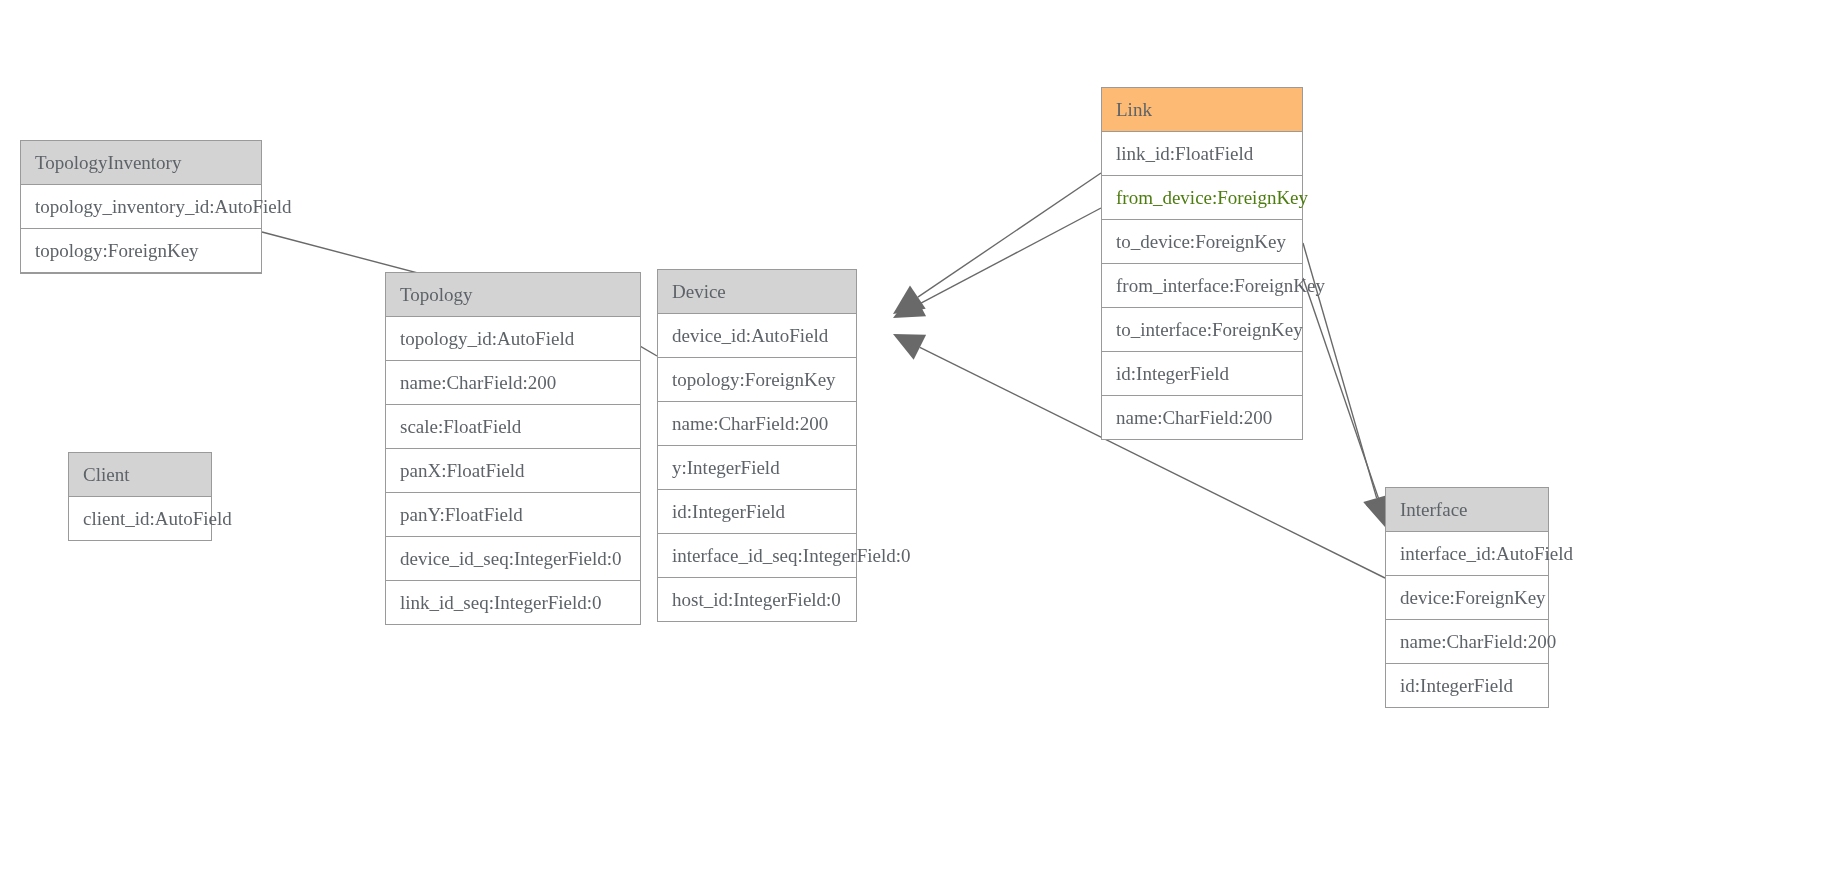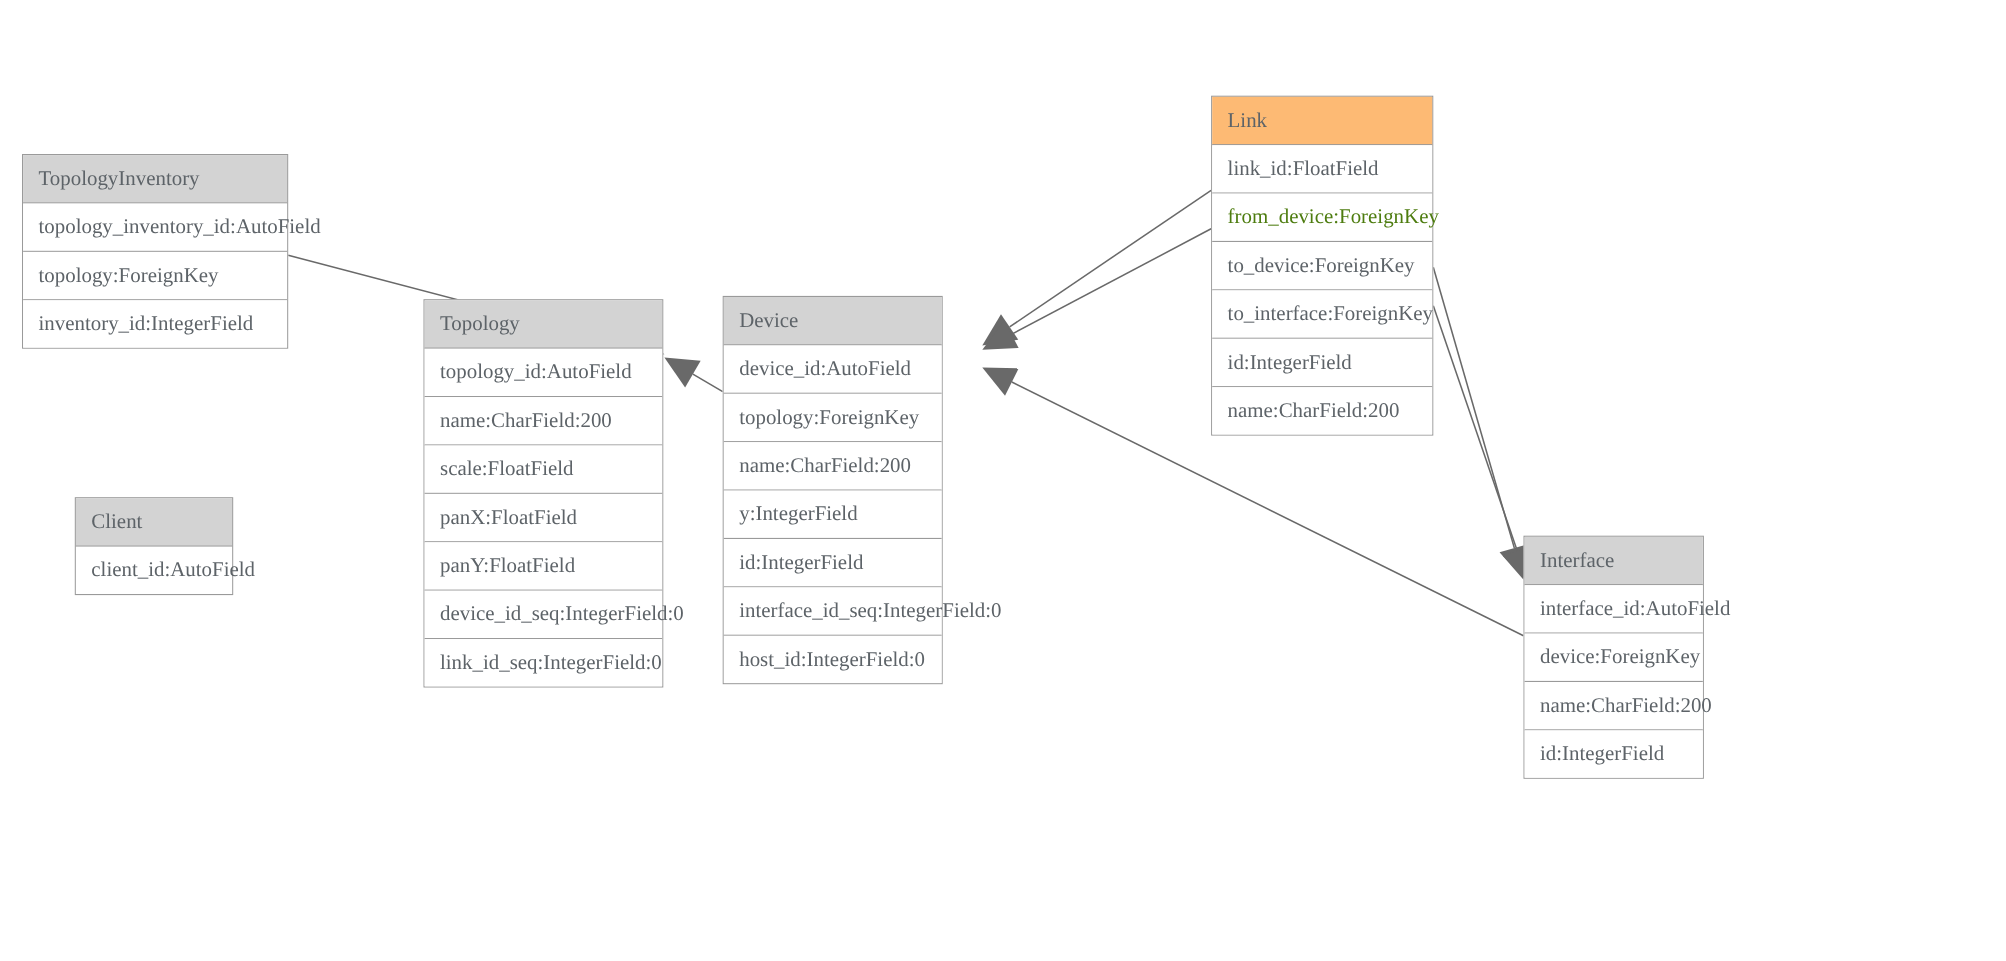--- a/index.html
+++ b/index.html
@@ -99,7 +99,6 @@
         <div class="entity-title" style="background: rgb(211, 211, 211); color: rgb(93, 99, 104); border-bottom-color: rgb(154, 154, 154);">TopologyInventory</div>
         <div class="entity-field" style="color: rgb(93, 99, 104); border-bottom-color: rgb(154, 154, 154);">topology_inventory_id:AutoField</div>
         <div class="entity-field" style="color: rgb(93, 99, 104); border-bottom-color: rgb(154, 154, 154);">topology:ForeignKey</div>
-        <div class="entity-field last" style="color: rgb(93, 99, 104); border-bottom-color: rgb(154, 154, 154);">inventory_id:IntegerField</div>
       </div>
       <div class="entity" style="left: 68px; top: 452px; width: 144px; border-color: rgb(154, 154, 154);">
         <div class="entity-title" style="background: rgb(211, 211, 211); color: rgb(93, 99, 104); border-bottom-color: rgb(154, 154, 154);">Client</div>

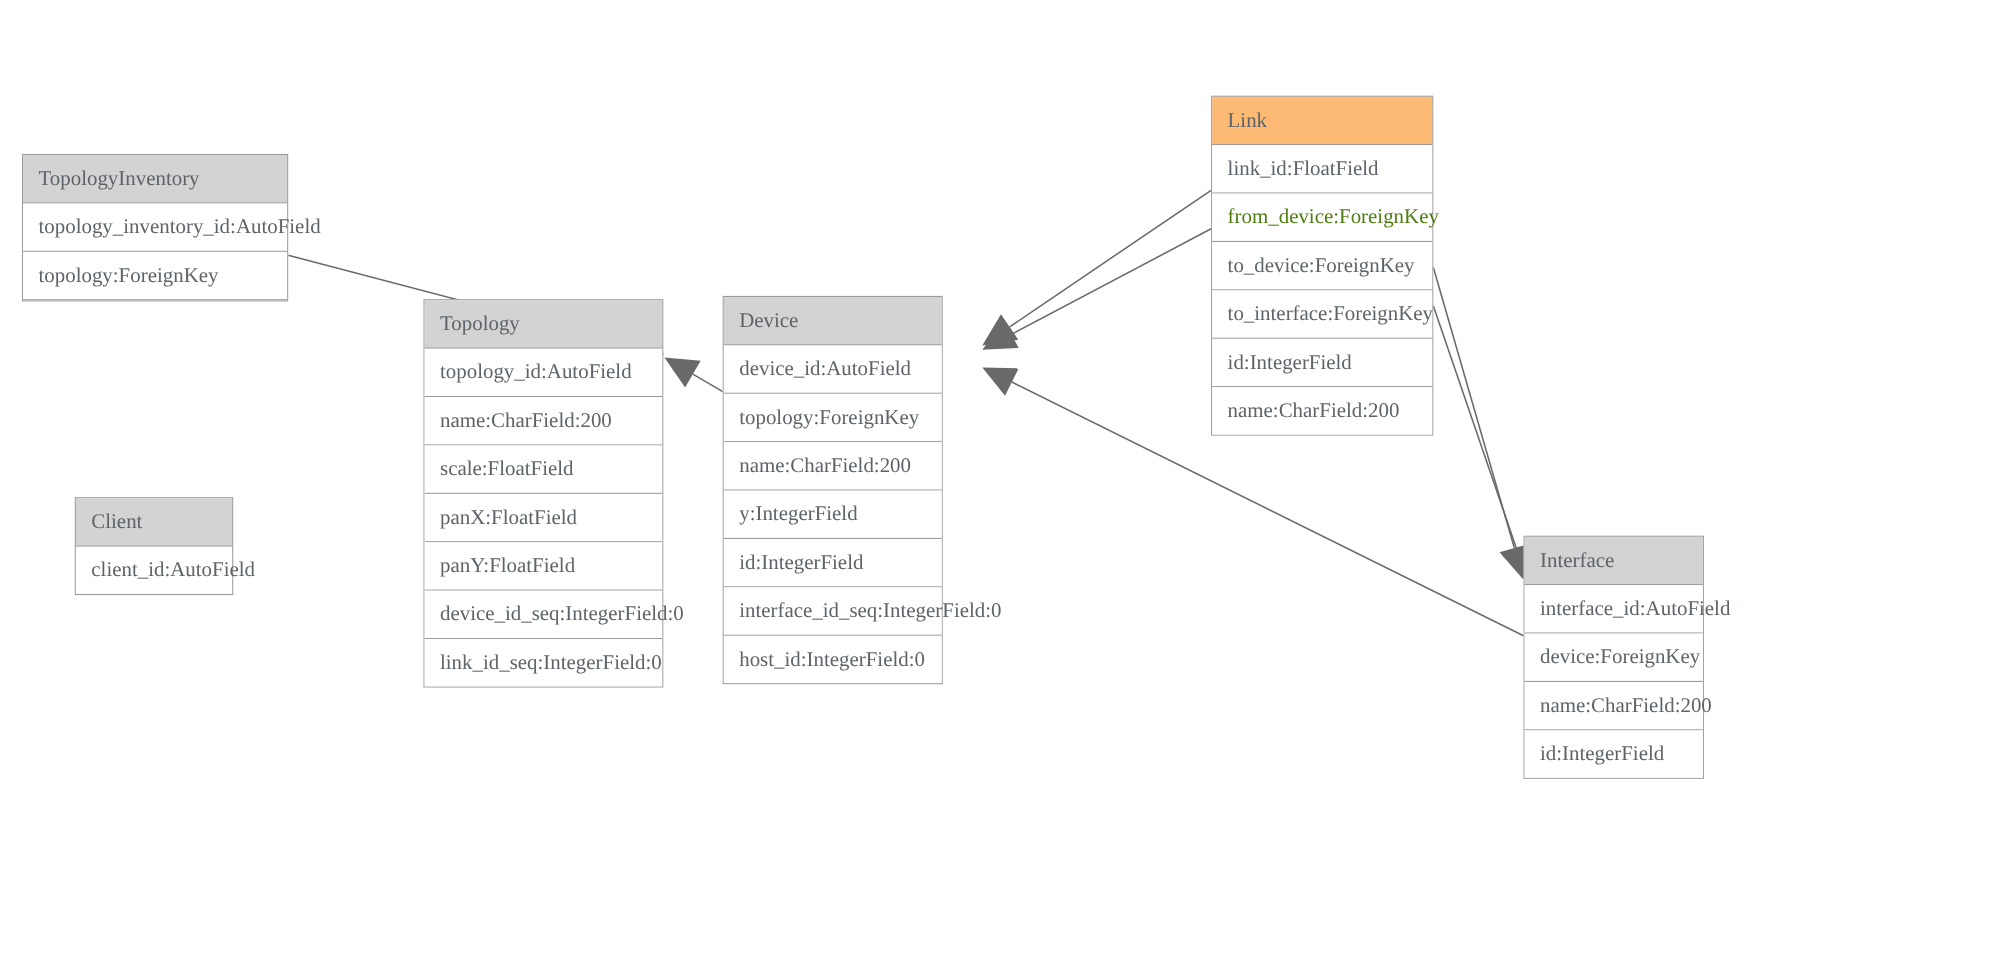--- a/index.html
+++ b/index.html
@@ -104,7 +104,7 @@
         <div class="entity-title" style="background: rgb(211, 211, 211); color: rgb(93, 99, 104); border-bottom-color: rgb(154, 154, 154);">Client</div>
         <div class="entity-field last" style="color: rgb(93, 99, 104); border-bottom-color: rgb(154, 154, 154);">client_id:AutoField</div>
       </div>
-      <div class="entity" style="left: 385px; top: 272px; width: 218px; border-color: rgb(154, 154, 154);">
+      <div class="entity" style="left: 385px; top: 272px; width: 256px; border-color: rgb(154, 154, 154);">
         <div class="entity-title" style="background: rgb(211, 211, 211); color: rgb(93, 99, 104); border-bottom-color: rgb(154, 154, 154);">Topology</div>
         <div class="entity-field" style="color: rgb(93, 99, 104); border-bottom-color: rgb(154, 154, 154);">topology_id:AutoField</div>
         <div class="entity-field" style="color: rgb(93, 99, 104); border-bottom-color: rgb(154, 154, 154);">name:CharField:200</div>

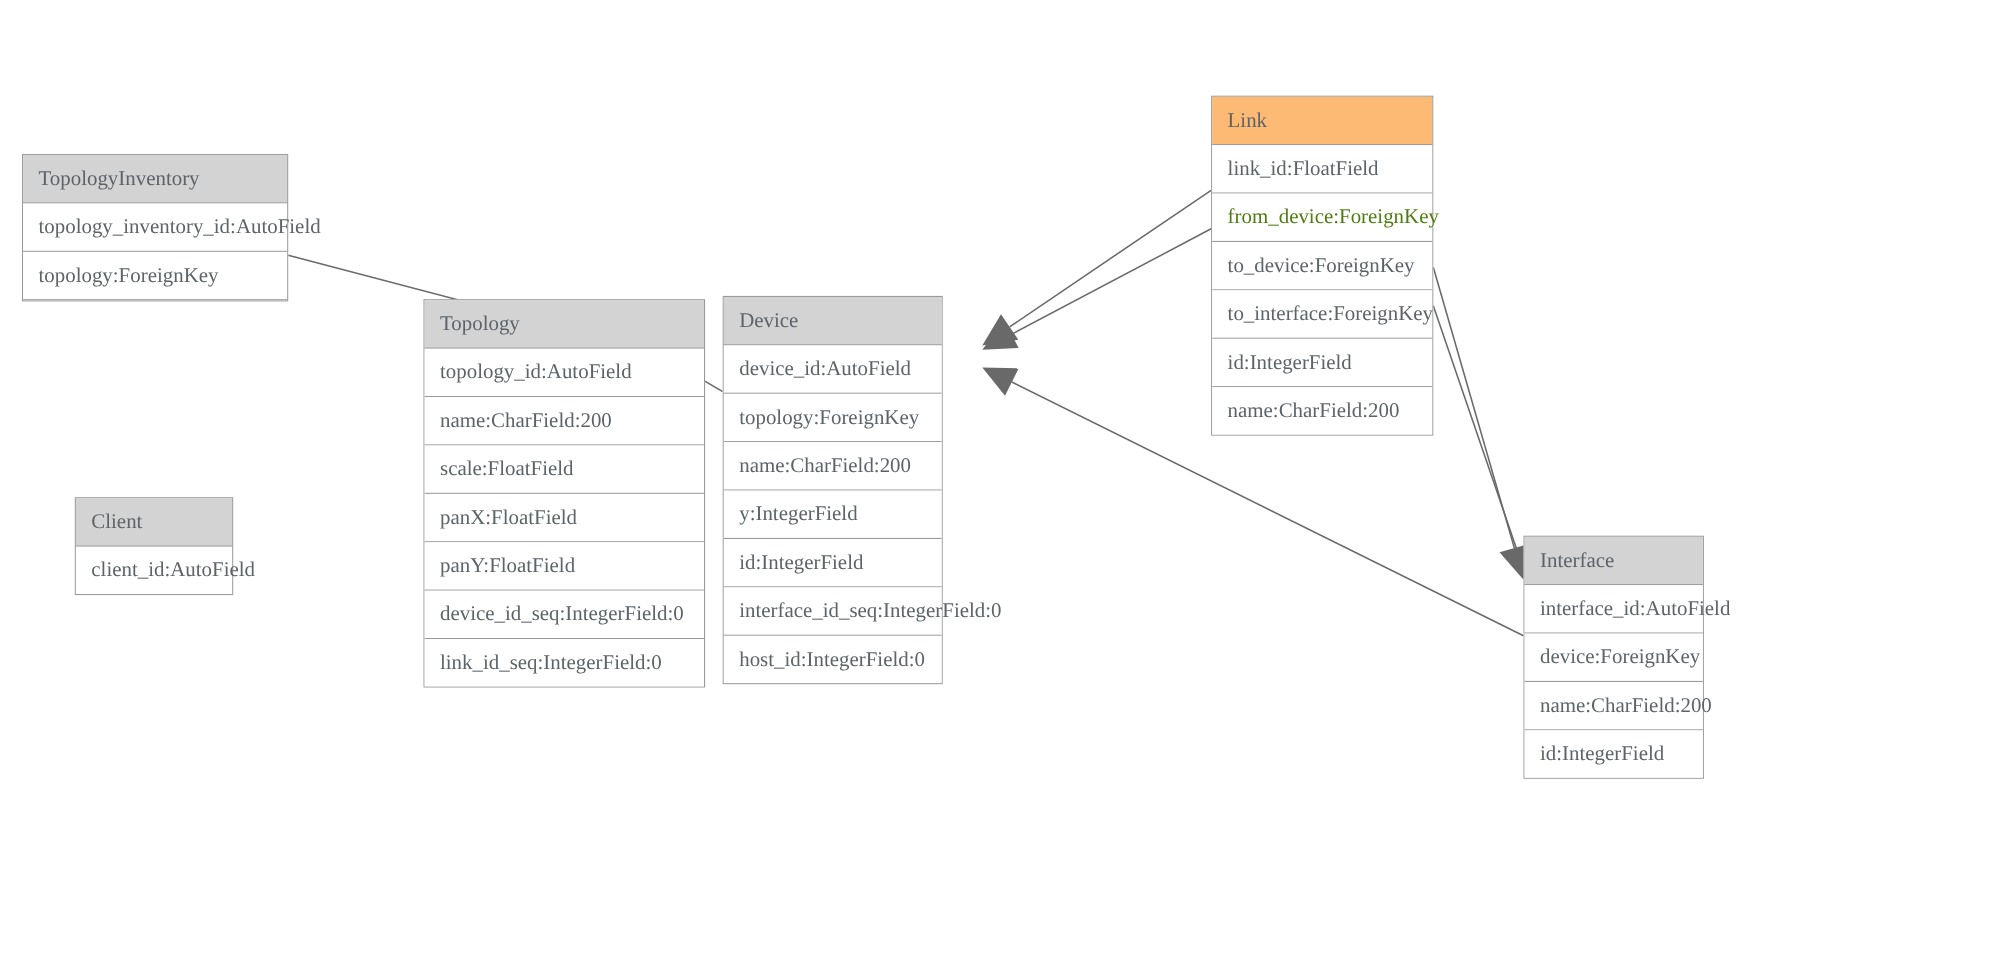--- a/index.html
+++ b/index.html
@@ -129,6 +129,7 @@
         <div class="entity-field" style="color: rgb(93, 99, 104); border-bottom-color: rgb(154, 154, 154);">link_id:FloatField</div>
         <div class="entity-field" style="color: #4d7c0f; border-bottom-color: rgb(154, 154, 154);">from_device:ForeignKey</div>
         <div class="entity-field" style="color: rgb(93, 99, 104); border-bottom-color: rgb(154, 154, 154);">to_device:ForeignKey</div>
+        <div class="entity-field" style="color: rgb(93, 99, 104); border-bottom-color: rgb(154, 154, 154);">from_interface:ForeignKey</div>
         <div class="entity-field" style="color: rgb(93, 99, 104); border-bottom-color: rgb(154, 154, 154);">to_interface:ForeignKey</div>
         <div class="entity-field" style="color: rgb(93, 99, 104); border-bottom-color: rgb(154, 154, 154);">id:IntegerField</div>
         <div class="entity-field last" style="color: rgb(93, 99, 104); border-bottom-color: rgb(154, 154, 154);">name:CharField:200</div>

